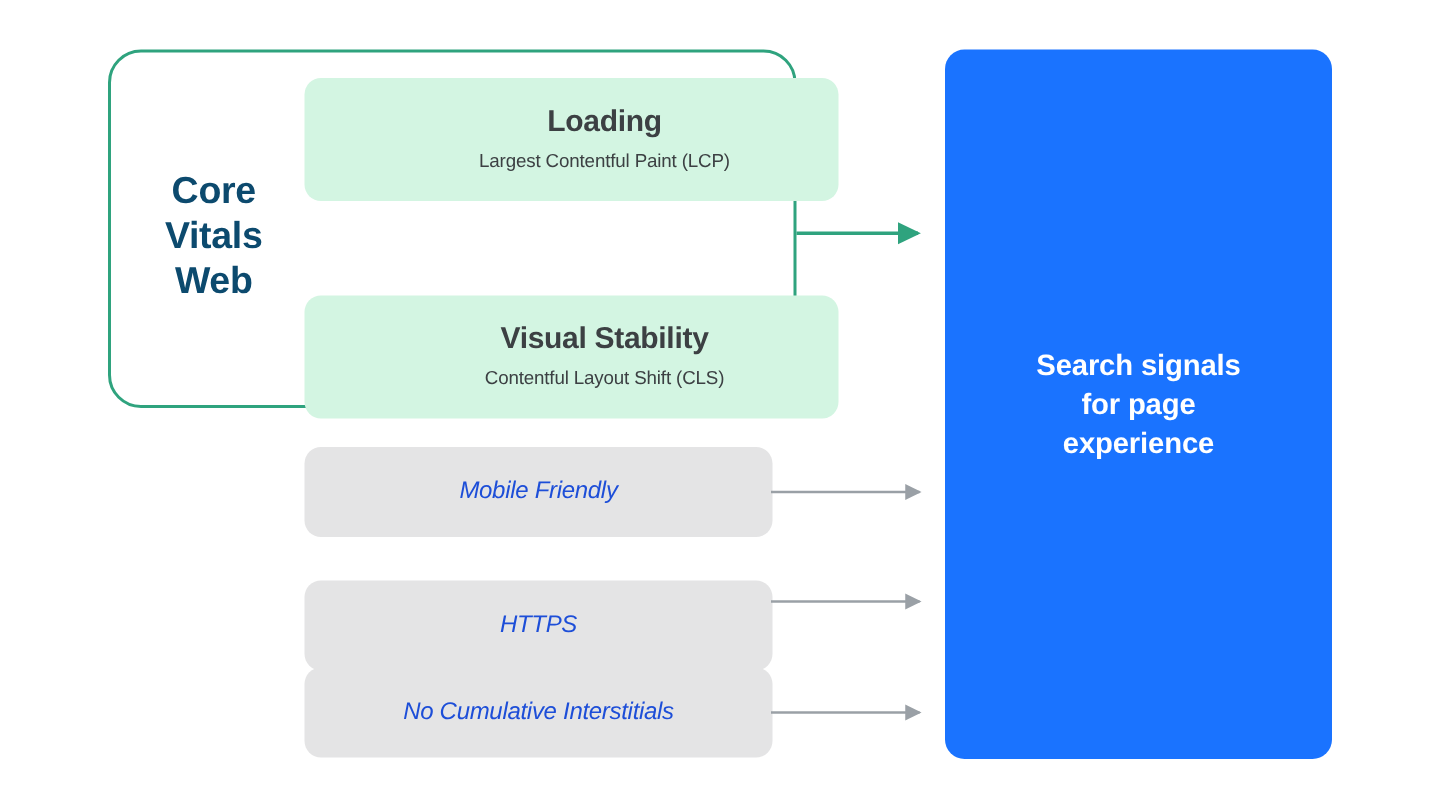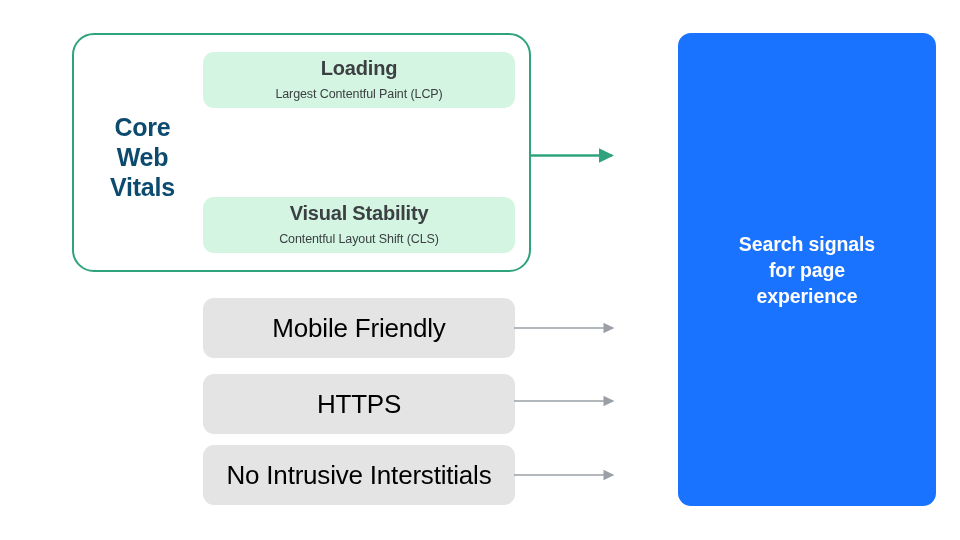--- a/index.html
+++ b/index.html
@@ -52,13 +52,14 @@
     position: absolute;
     left: 203px;
     width: 312px;
-    height: 56px;
+    height: 82px;
     background: #D3F5E2;
     border-radius: 11px;
     display: flex;
     flex-direction: column;
     align-items: center;
     justify-content: center;
+    padding-left: 44px;
   }
   .vital-card.c0 { top: 52px; }
   .vital-card.c1 { top: 124px; }

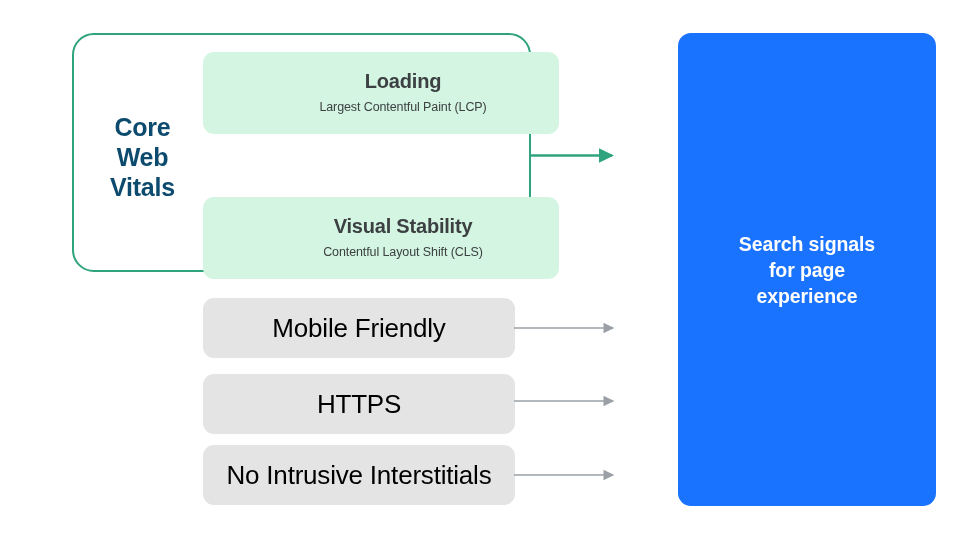--- a/index.html
+++ b/index.html
@@ -142,8 +142,8 @@
 
   <div class="cwv-label">
     <div>Core</div>
+    <div>Vitals</div>
     <div>Web</div>
-    <div>Vitals</div>
   </div>
 
   <div class="vital-card c0">

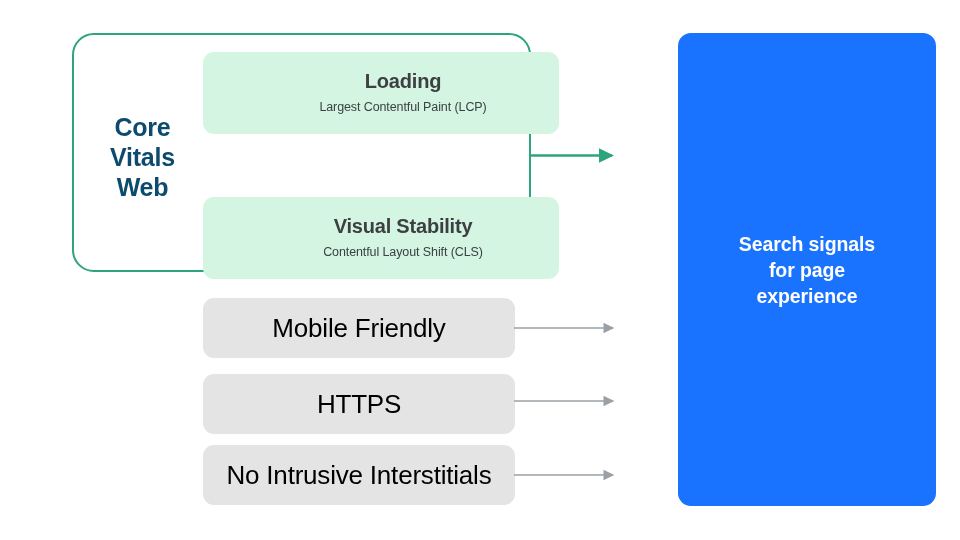--- a/index.html
+++ b/index.html
@@ -112,7 +112,6 @@
     display: flex;
     align-items: center;
     justify-content: center;
-    margin-left: 48px;
   }
   .blue-text {
     color: #ffffff;

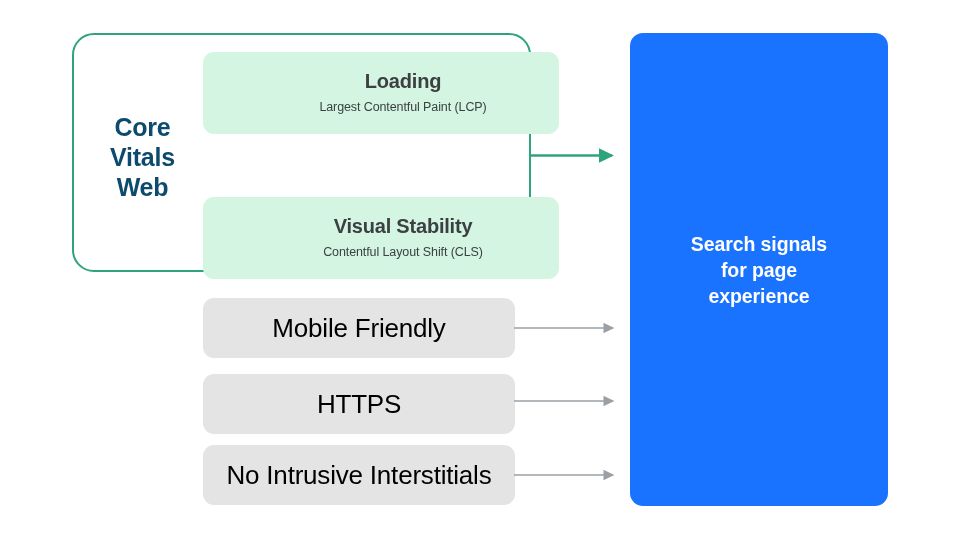--- a/index.html
+++ b/index.html
@@ -95,9 +95,10 @@
   .gray-card.g1 { top: 374px; }
   .gray-card.g2 { top: 445px; }
   .gray-label {
-    font-size: 26px;
-    color: #000000;
+    font-size: 16px;
+    color: #1d4ed8;
     letter-spacing: -0.2px;
+    font-style: italic;
   }
 
   

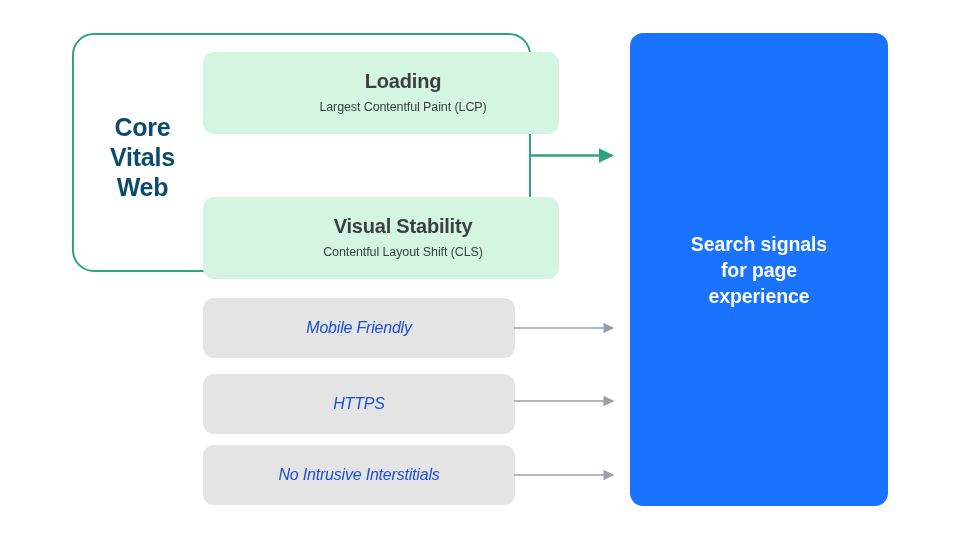--- a/index.html
+++ b/index.html
@@ -92,7 +92,7 @@
     justify-content: center;
   }
   .gray-card.g0 { top: 298px; }
-  .gray-card.g1 { top: 374px; }
+  .gray-card.g1 { top: 387px; }
   .gray-card.g2 { top: 445px; }
   .gray-label {
     font-size: 16px;

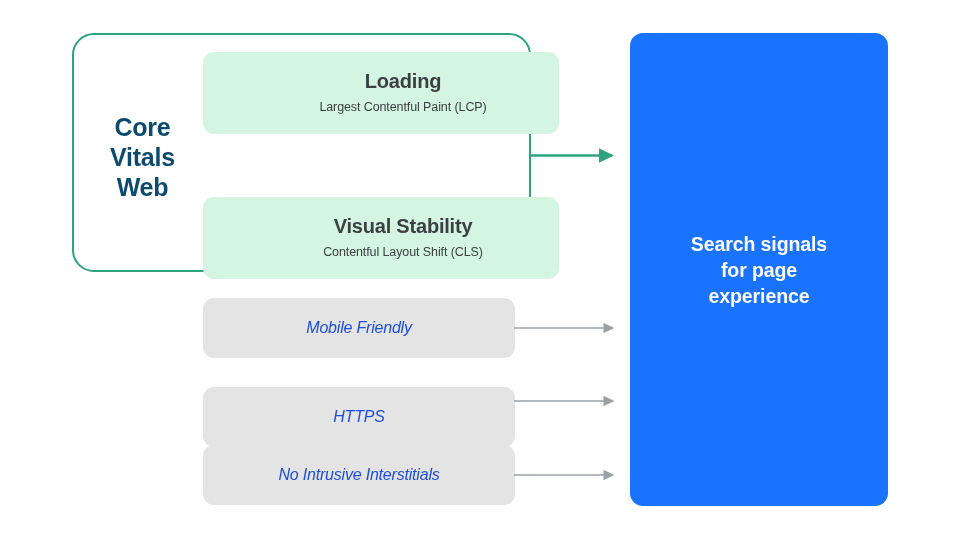--- a/index.html
+++ b/index.html
@@ -164,7 +164,7 @@
     <div class="gray-label">HTTPS</div>
   </div>
   <div class="gray-card g2">
-    <div class="gray-label">No Intrusive Interstitials</div>
+    <div class="gray-label">No Cumulative Interstitials</div>
   </div>
 
   <div class="blue-panel">

